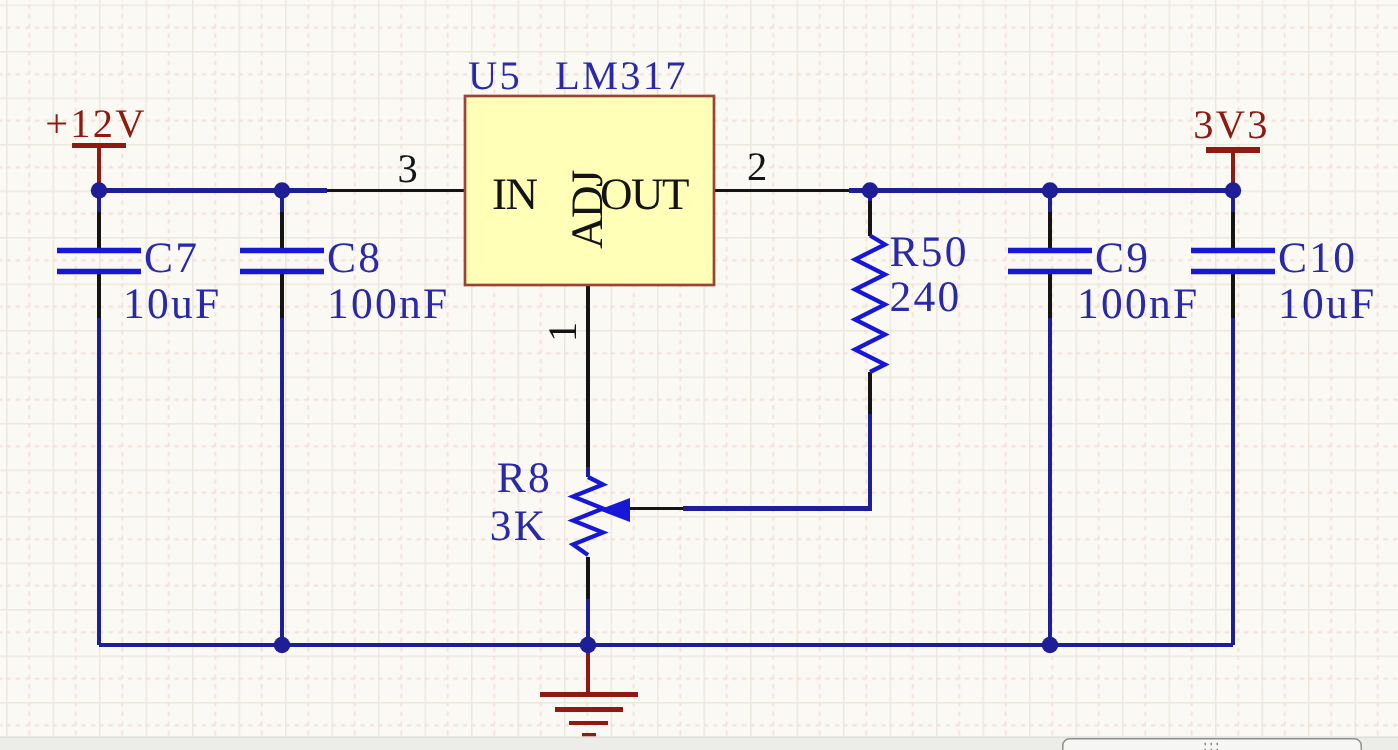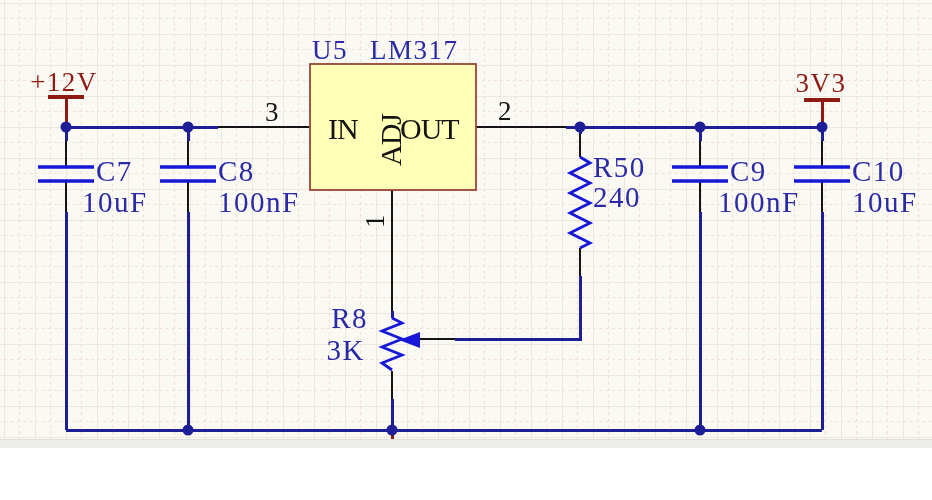--- a/index.html
+++ b/index.html
@@ -4,7 +4,7 @@
 <style>
   html,body{margin:0;padding:0;}
   .stage{
-    position:relative;width:932px;height:448px;overflow:hidden;
+    position:relative;width:932px;height:500px;overflow:hidden;
     background:var(--c-background,#FBF9F3);
     font-family:"Liberation Serif",serif;
     text-decoration:underline;

